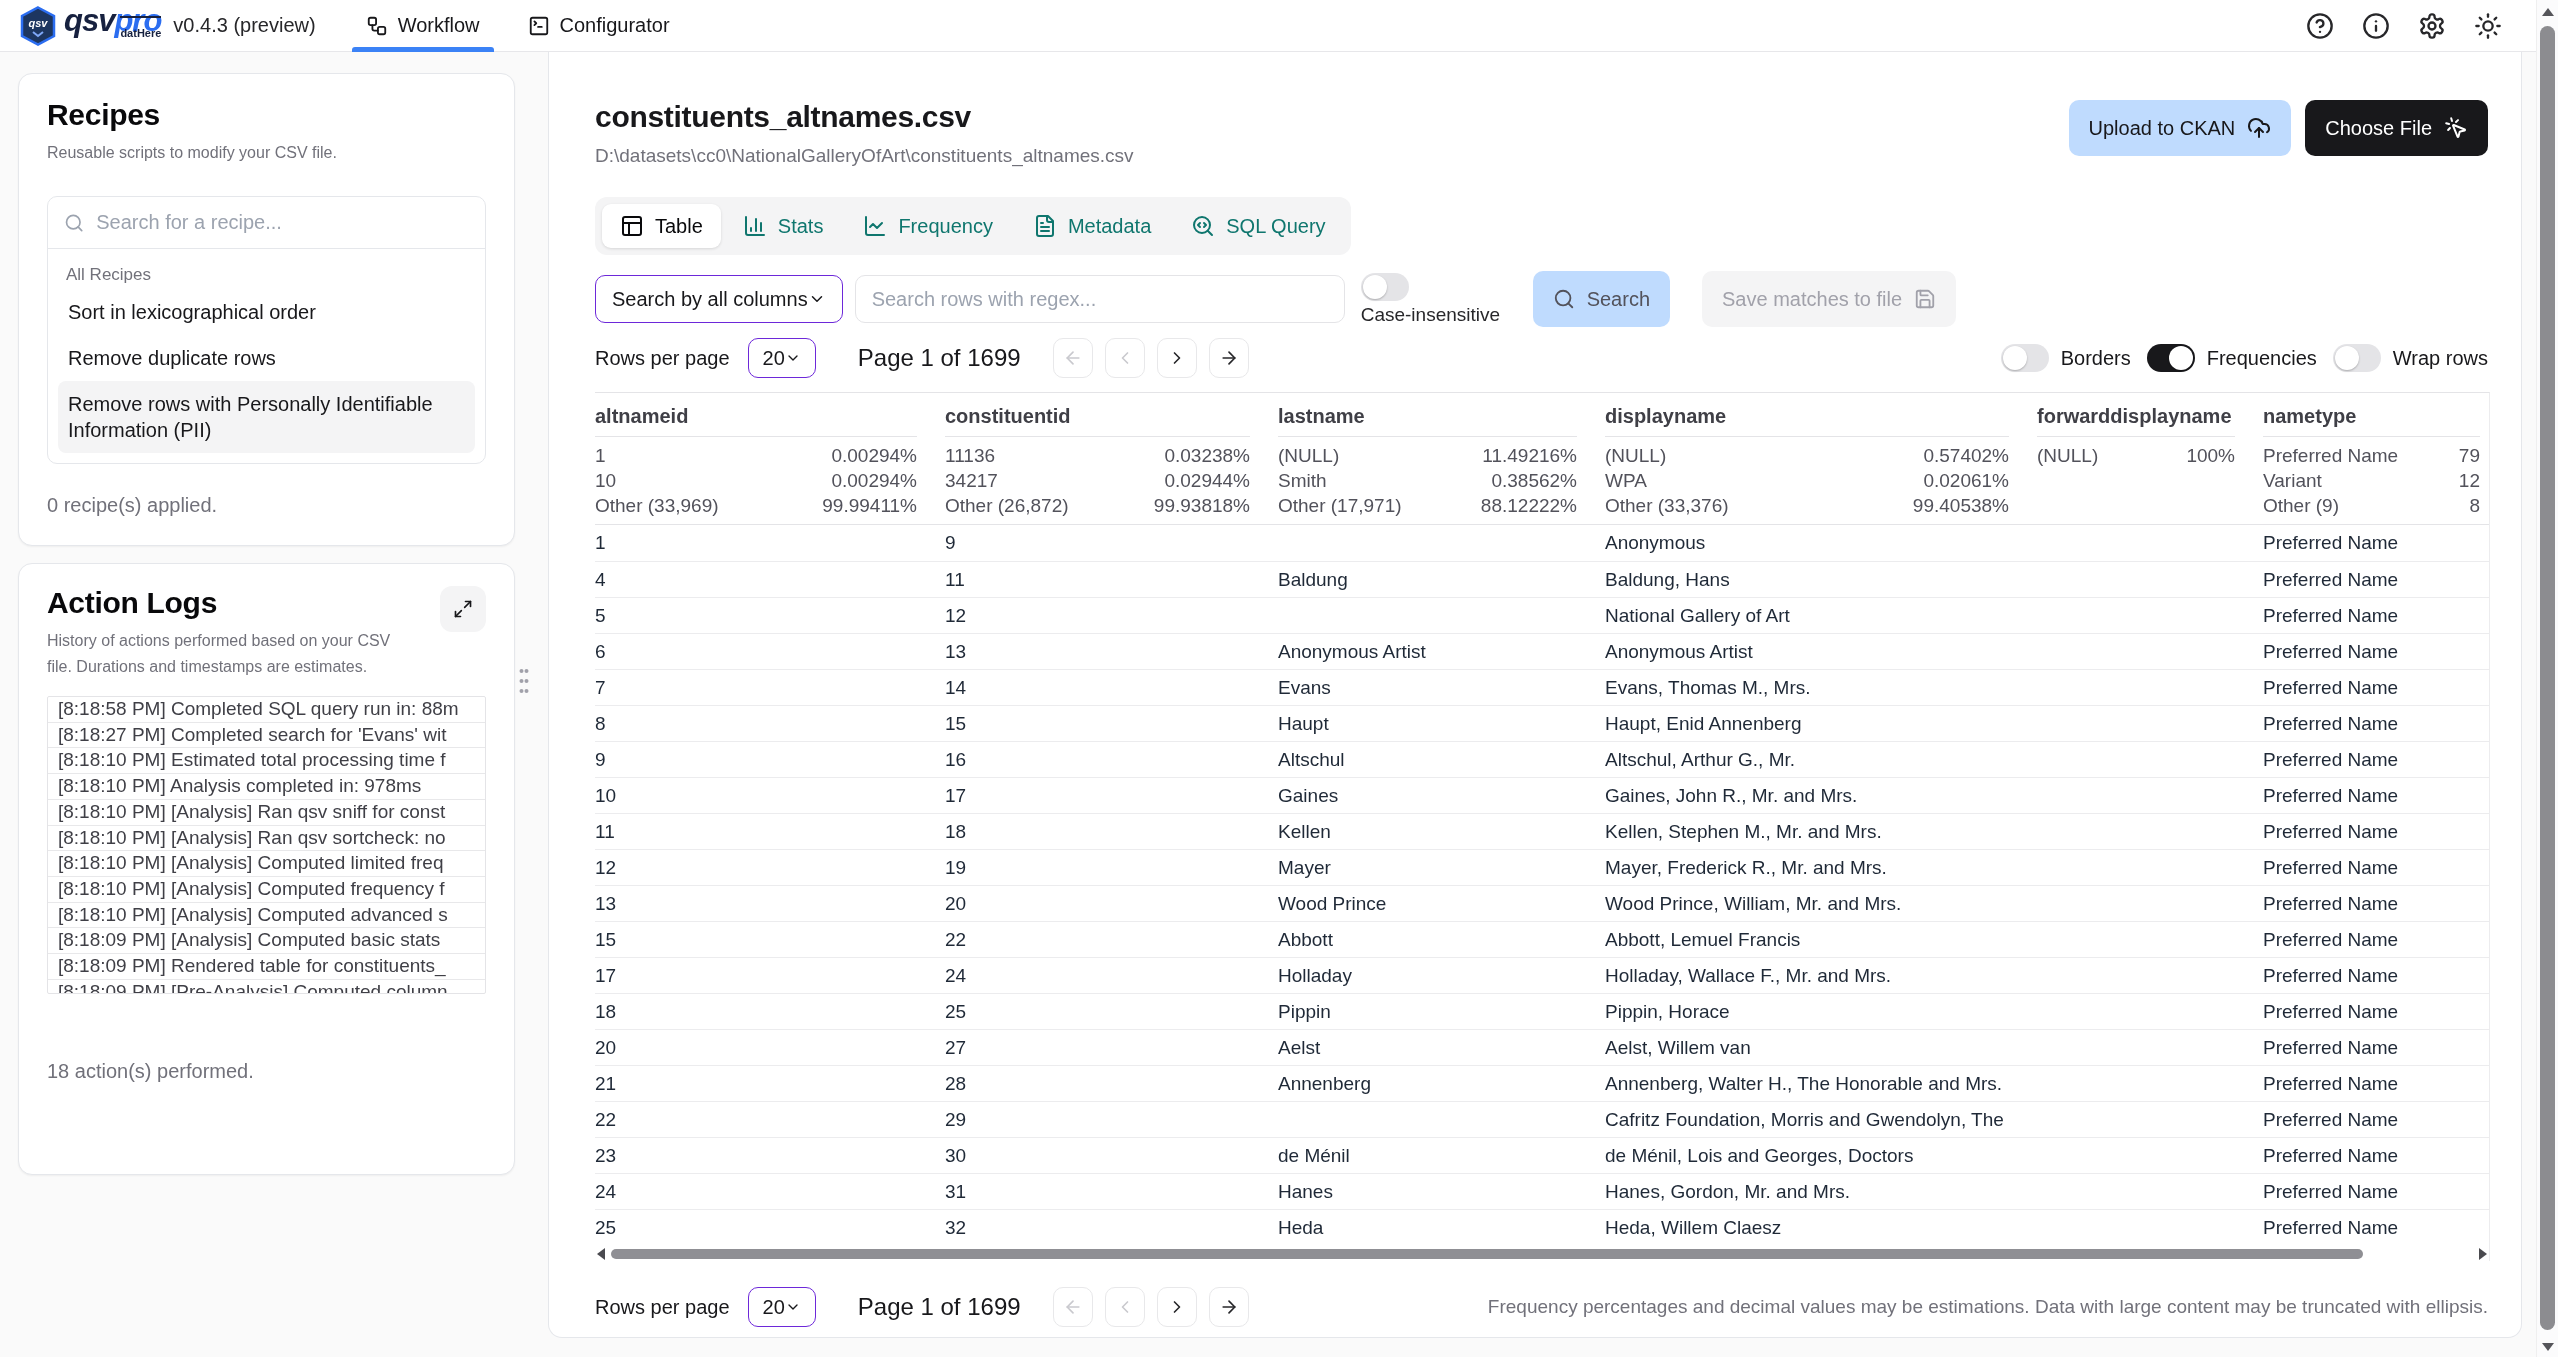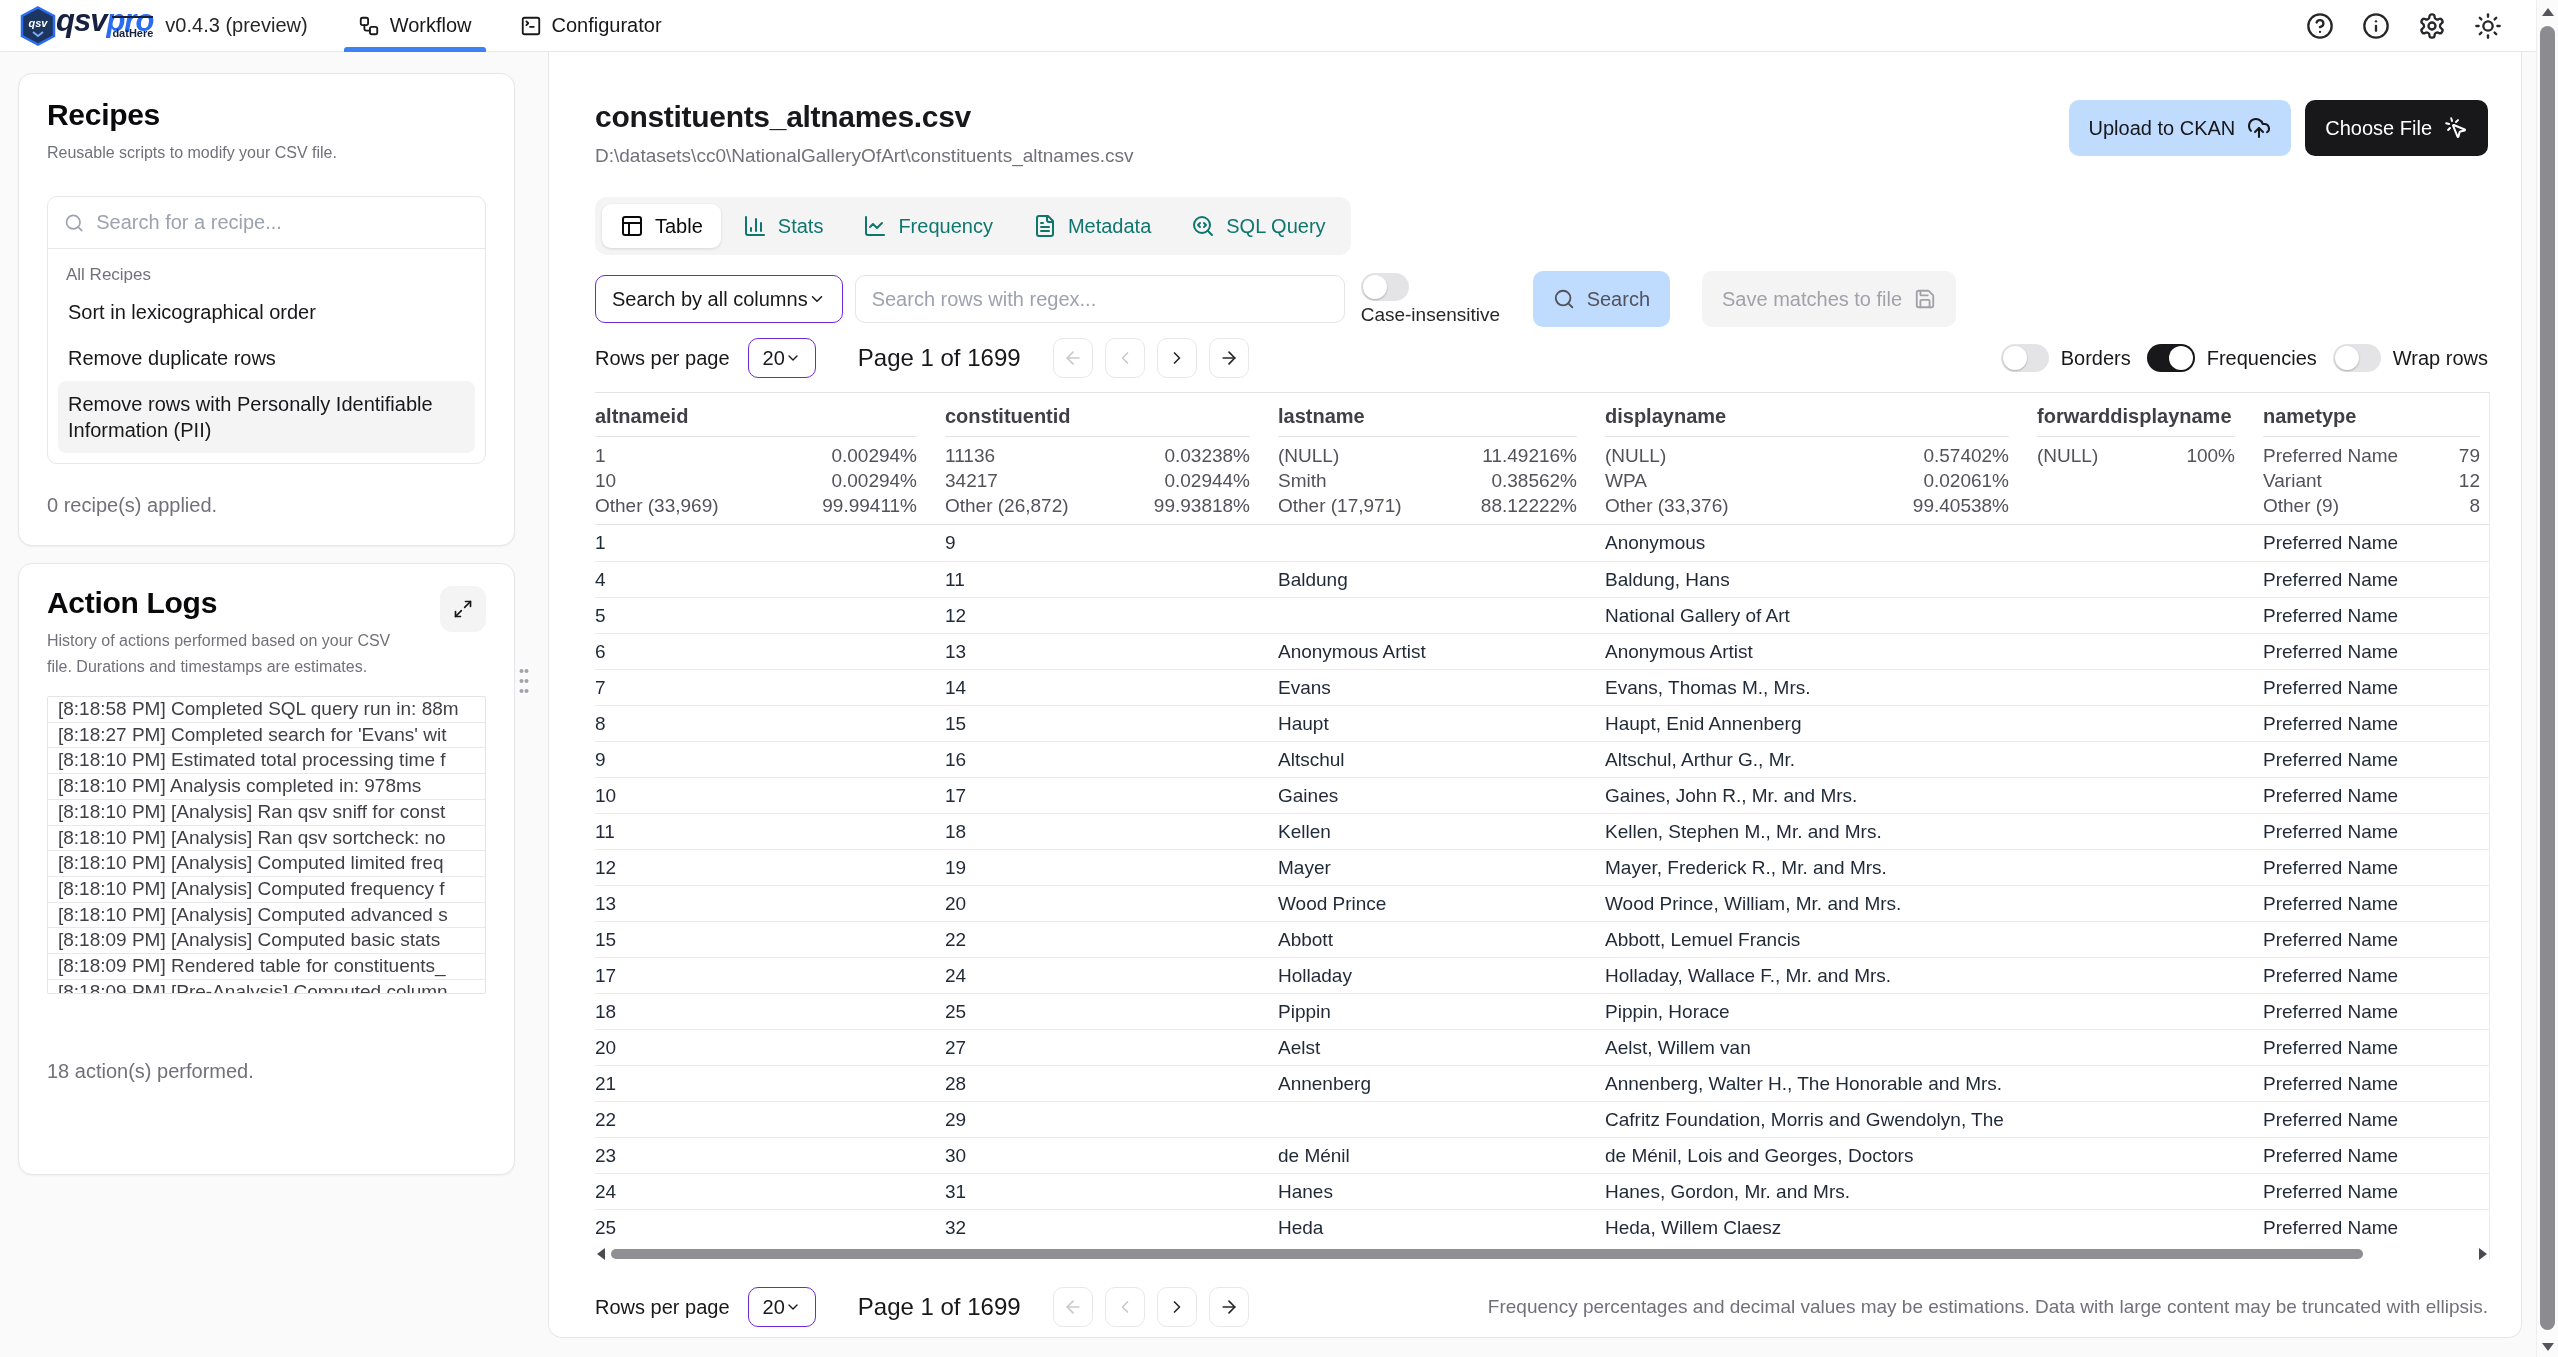--- a/index.html
+++ b/index.html
@@ -10,7 +10,7 @@
 
   
   #topbar{position:absolute;top:0;left:0;width:2536px;height:52px;background:#fff;border-bottom:1px solid #e7e7ea;display:flex;align-items:center;padding-left:20px;z-index:4}
-  .brand{display:flex;align-items:center;}
+  .brand{display:flex;align-items:center;gap:8px}
   .wordmark{position:relative;padding-bottom:10px;font-style:italic;font-weight:800;font-size:31px;letter-spacing:-1px;line-height:28px}
   .wm1{color:#17213f}.wm2{color:#2b6df0}
   .tagline{position:absolute;right:0;bottom:-2px;font-size:11px;font-weight:700;font-style:normal;letter-spacing:0;color:#17213f;border-top:2px solid #17213f;padding-top:1px}

